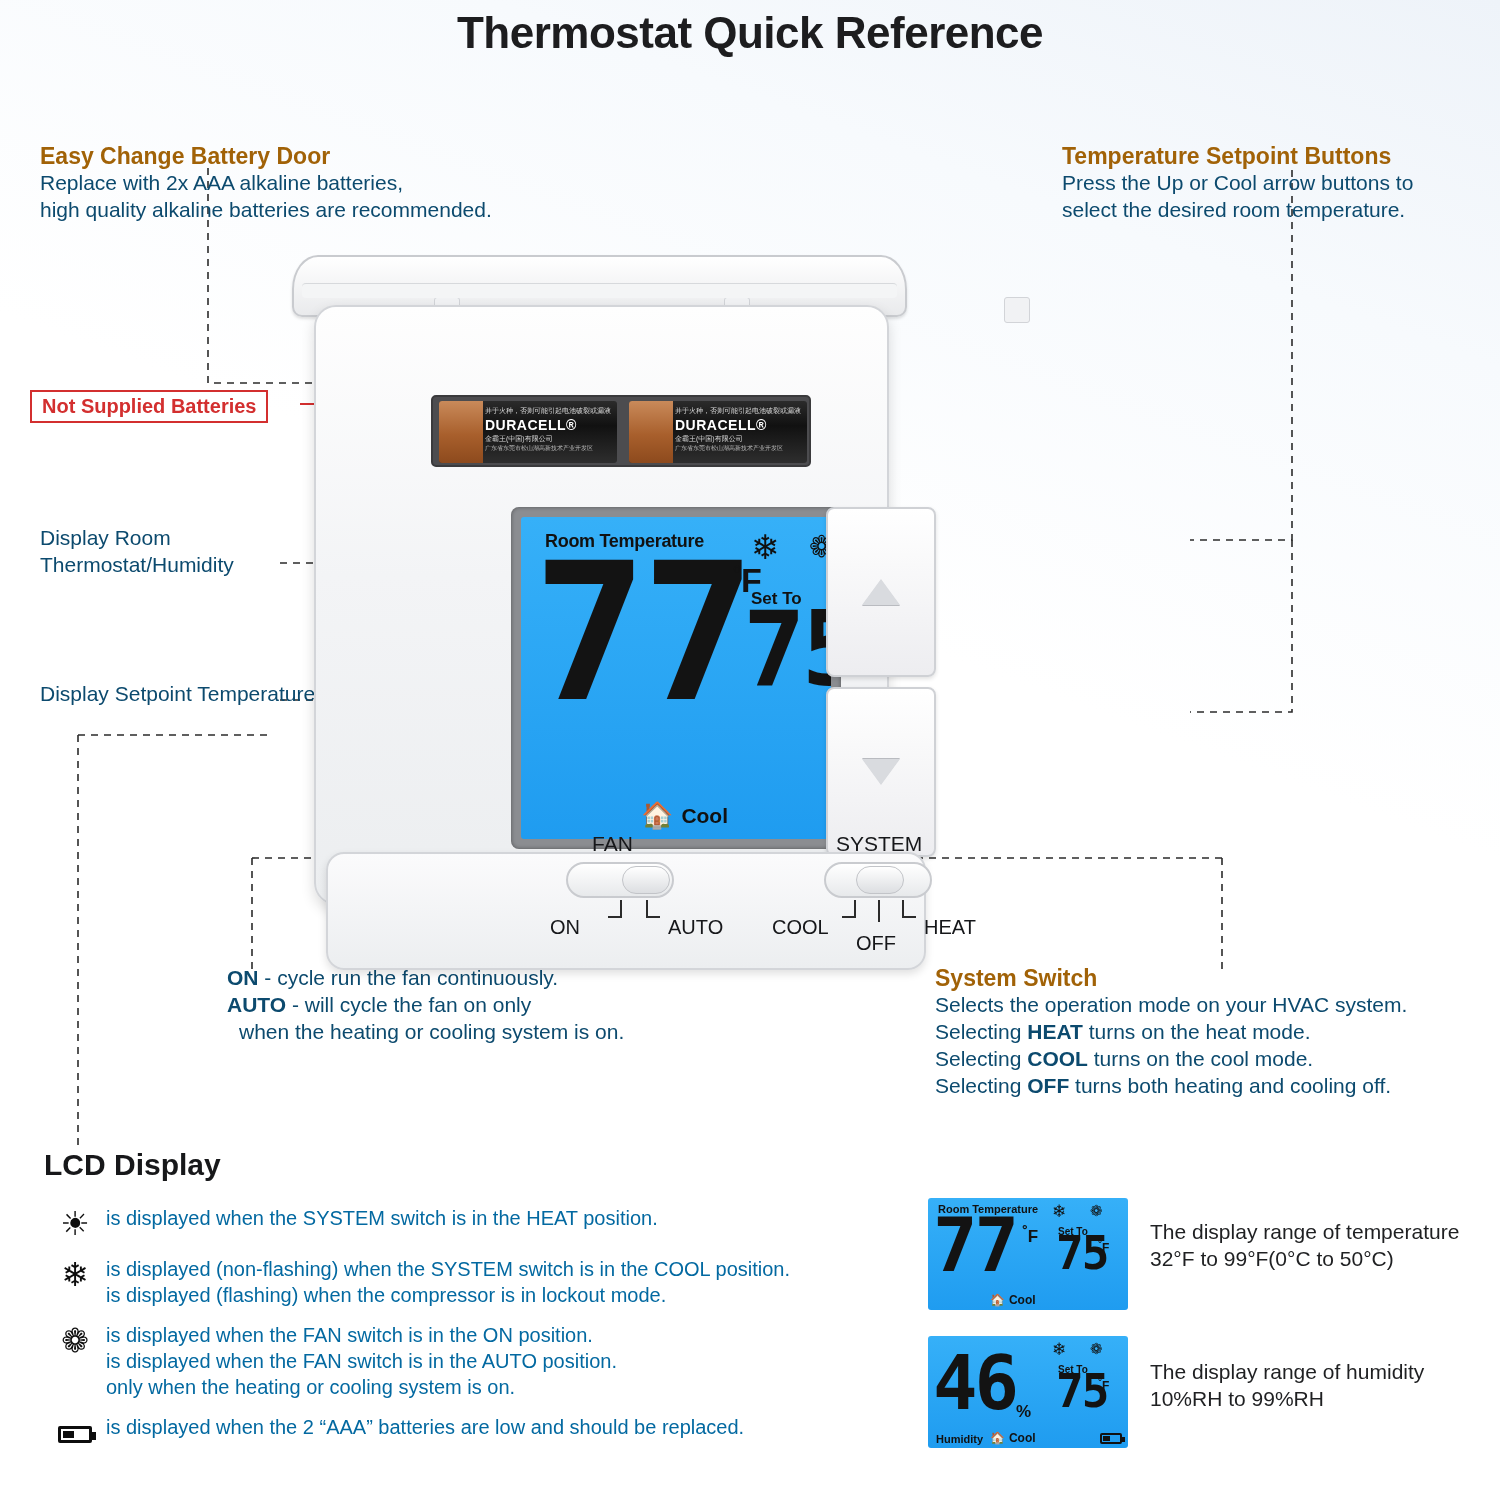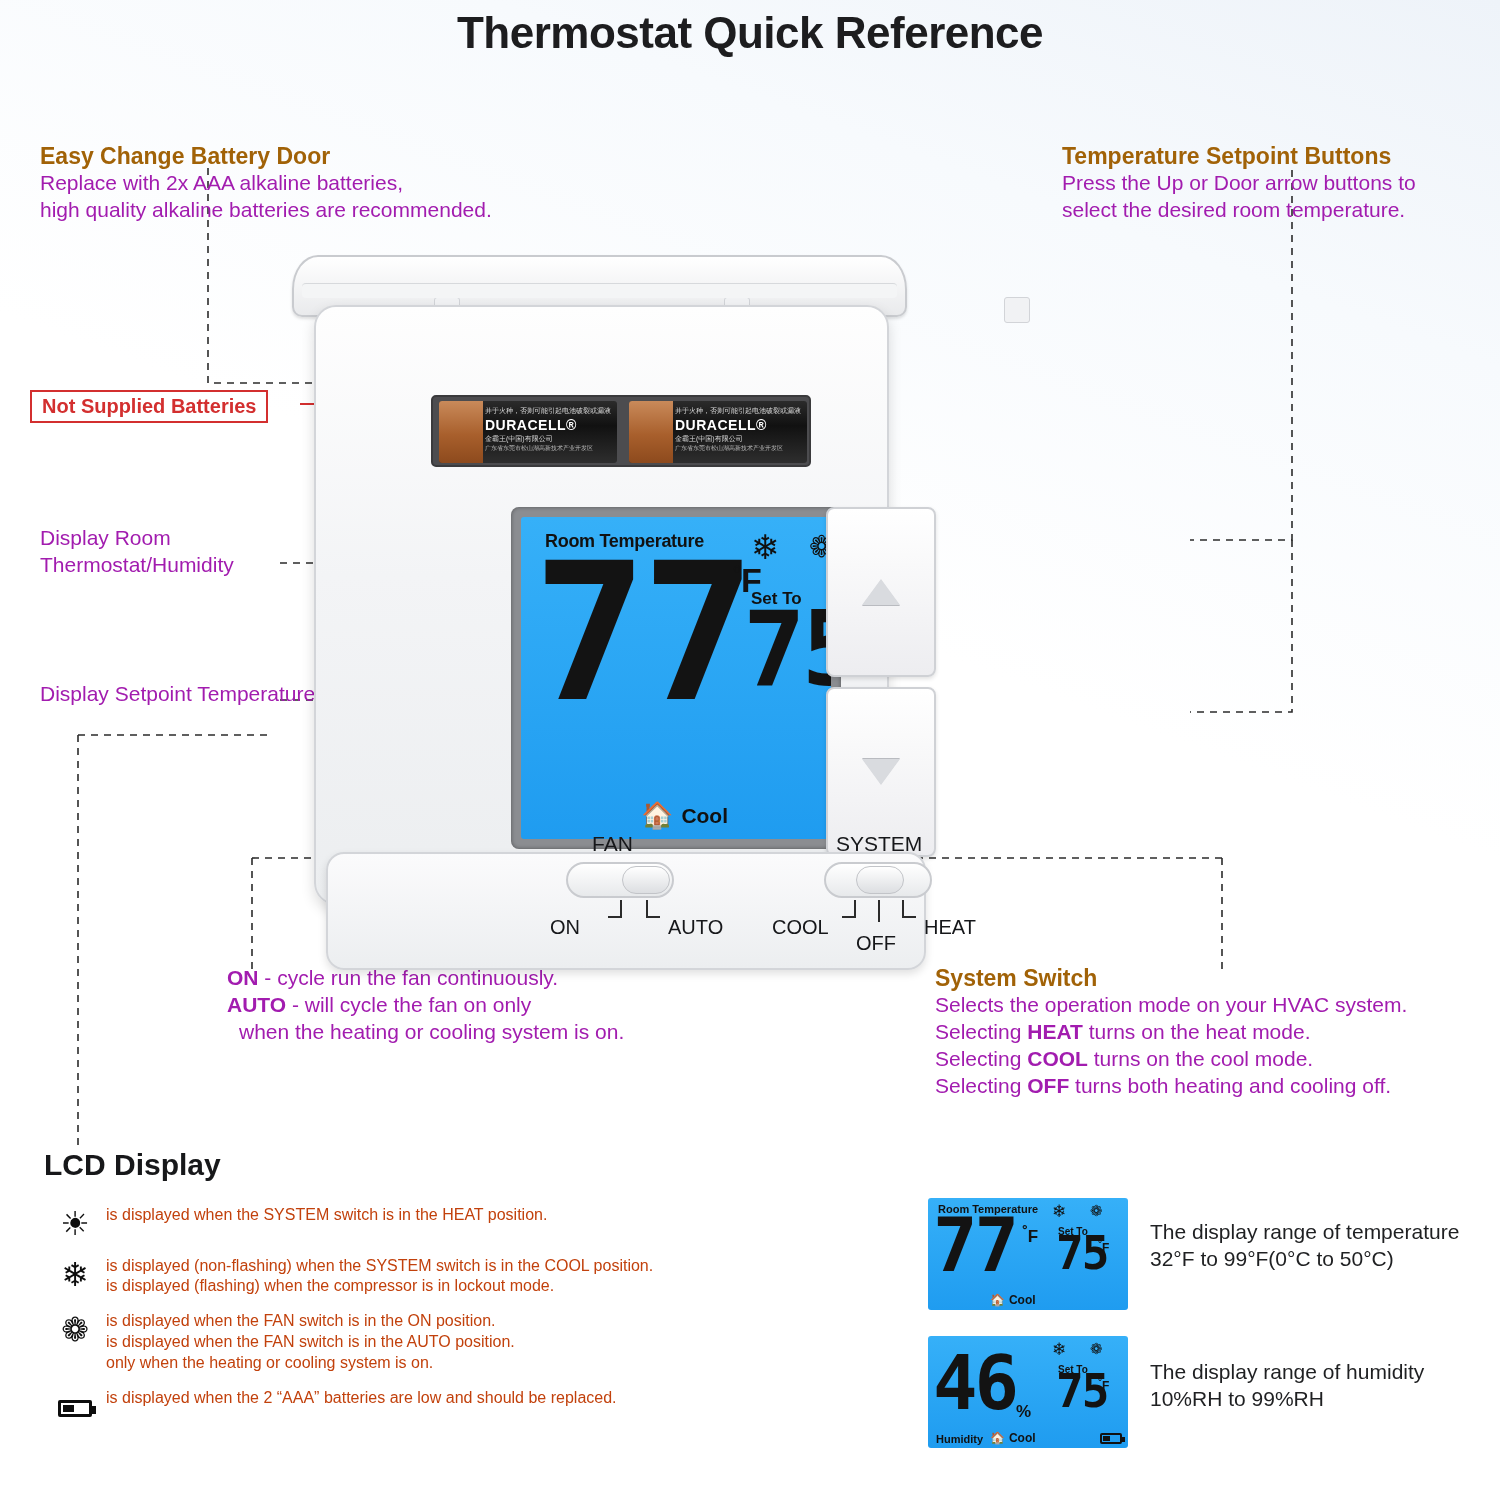--- a/index.html
+++ b/index.html
@@ -30,7 +30,7 @@
   }
 
   .callout-head { font-size:23px; font-weight:bold; color:#a16207; }
-  .callout-body { font-size:21px; line-height:1.28; color:#a21caf; }
+  .callout-body { font-size:21px; line-height:1.28; color:#0c4a6e; }
 
   
   svg.leaders { position:absolute; inset:0; z-index:1; }

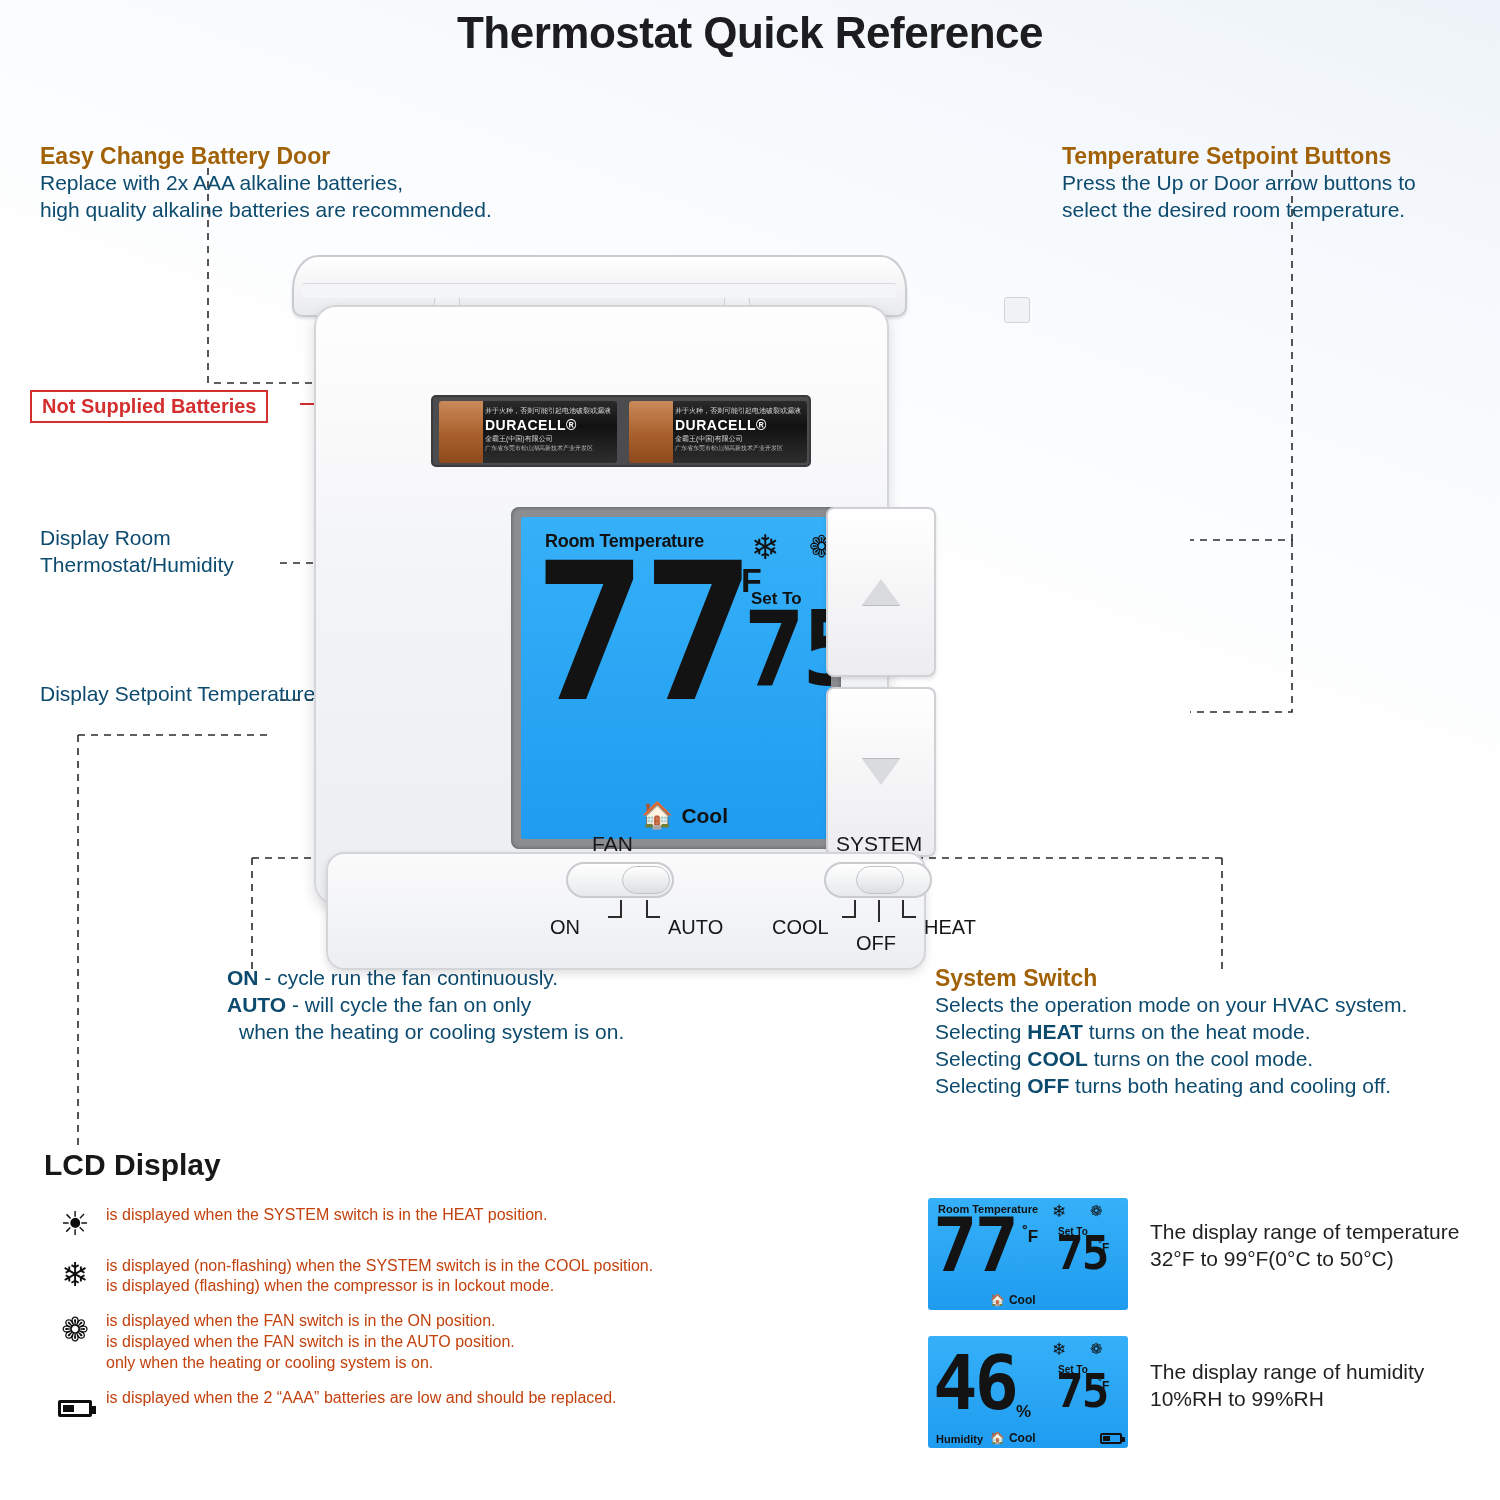--- a/index.html
+++ b/index.html
@@ -258,7 +258,7 @@
 
   <div style="position:absolute; left:1062px; top:143px; width:420px;">
     <div class="callout-head">Temperature Setpoint Buttons</div>
-    <div class="callout-body">Press the Up or Door arrow buttons to</div>
+    <div class="callout-body">Press the Up or Cool arrow buttons to</div>
     <div class="callout-body">select the desired room temperature.</div>
   </div>
 

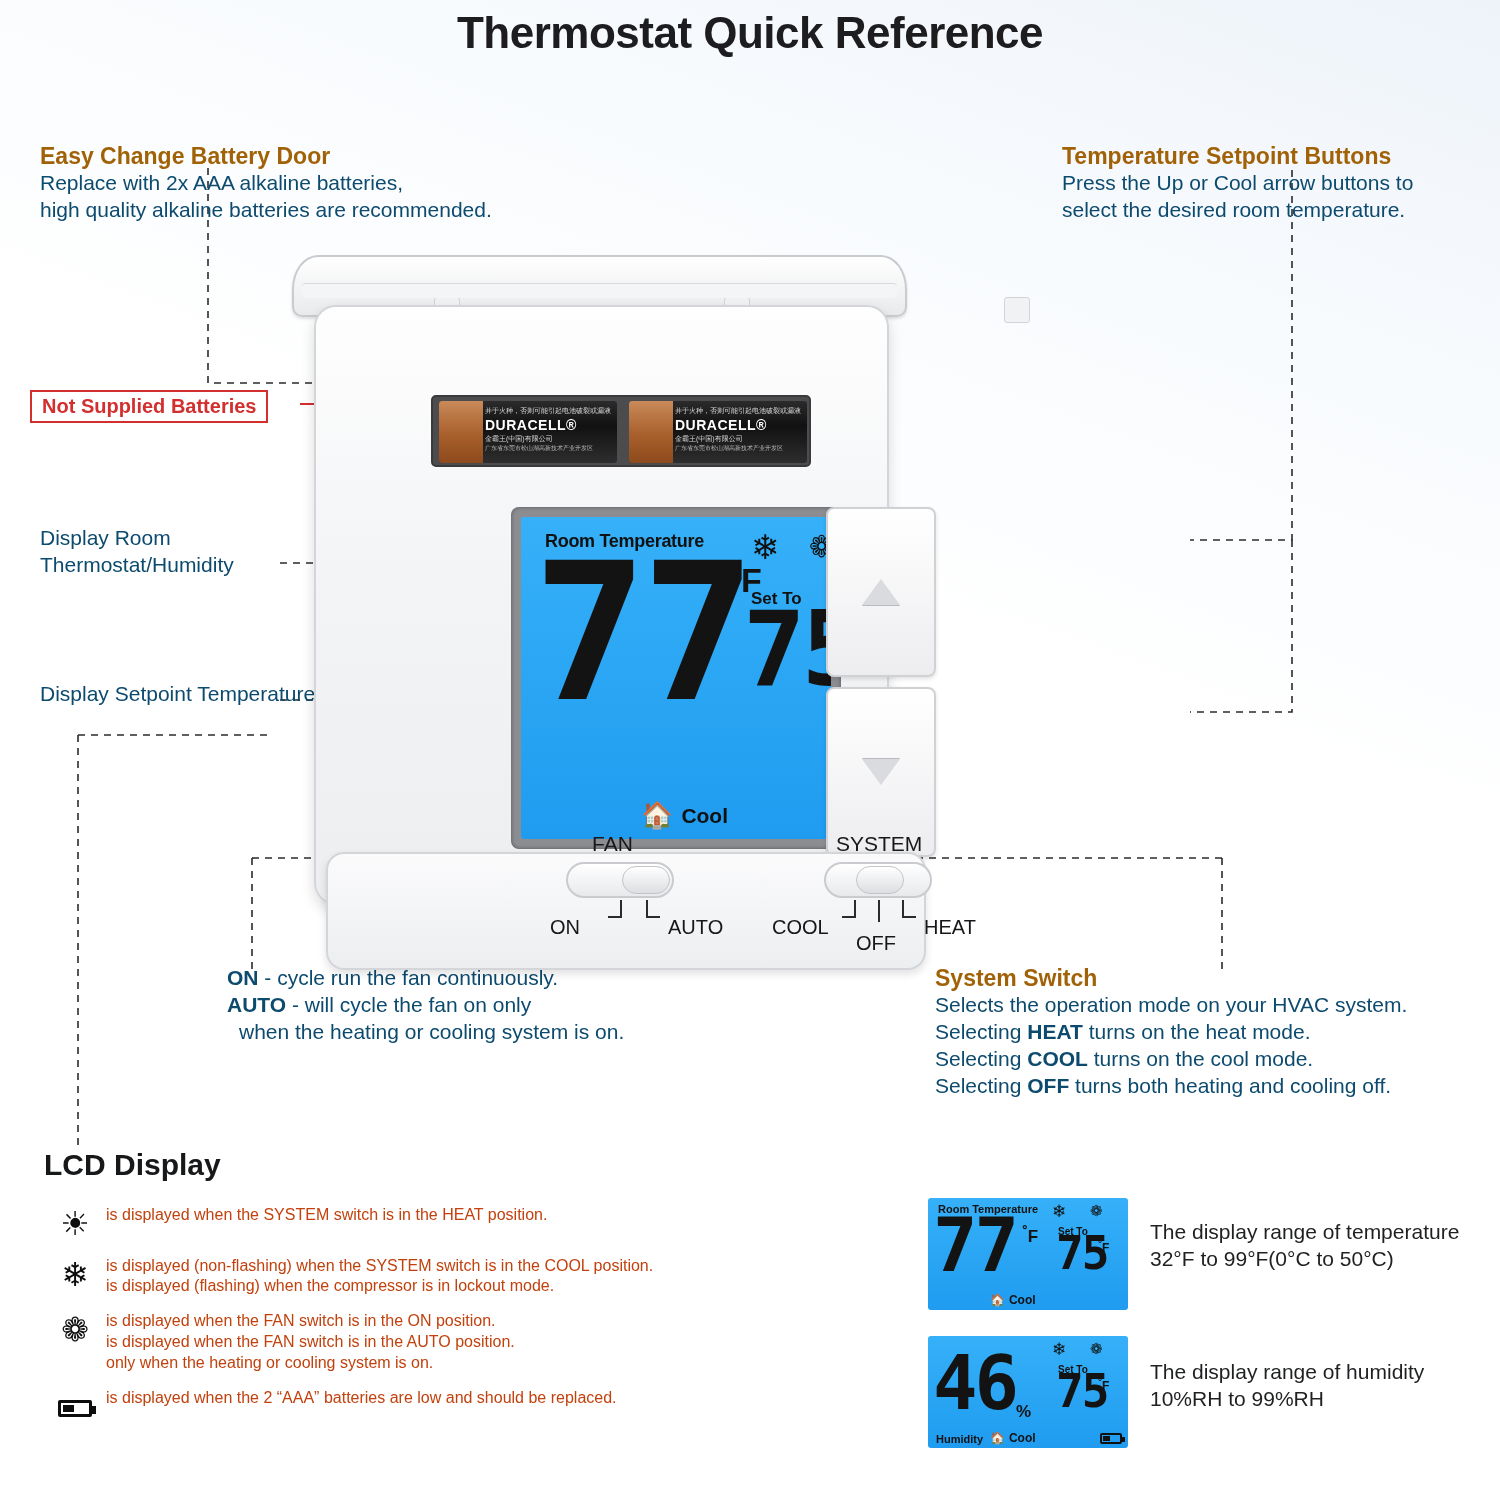--- a/index.html
+++ b/index.html
@@ -179,7 +179,7 @@
   .legend { position:absolute; left:44px; top:1205px; width:880px; }
   .legend-row { display:flex; align-items:flex-start; margin-bottom:14px; }
   .legend-ico { width:62px; flex:0 0 62px; text-align:center; font-size:33px; line-height:1.05; color:#0d0d0d; padding-top:2px;}
-  .legend-txt { font-size:16px; line-height:1.3; color:#c2410c; }
+  .legend-txt { font-size:20px; line-height:1.3; color:#0369a1; }
 
   
   .mini {

